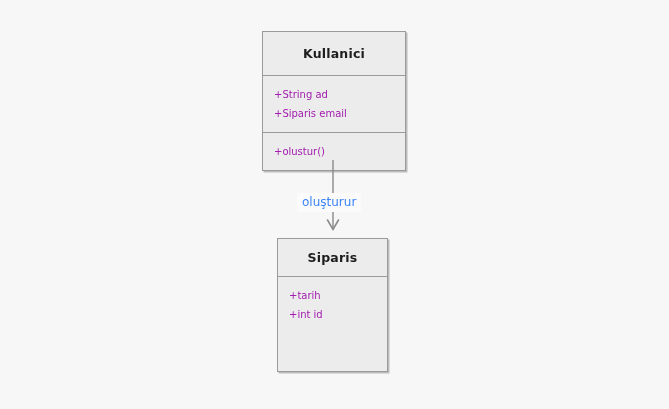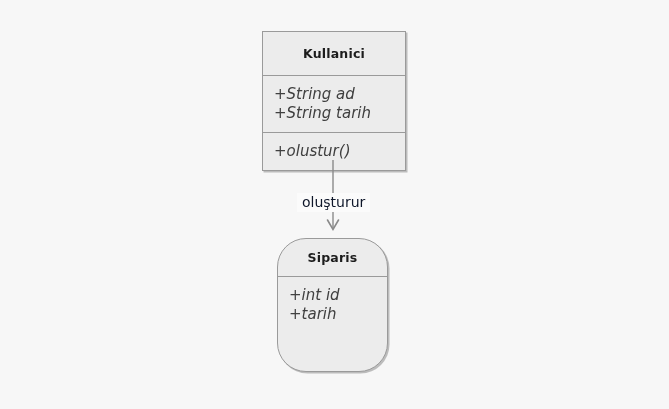--- a/index.html
+++ b/index.html
@@ -49,11 +49,10 @@
   }
 
   .member {
-    font-size: 15px;
-    color: #404040;
+    font-size: 10px;
+    color: #a21caf;
     line-height: 19px;
     white-space: pre;
-    font-style: italic;
   }
 
   

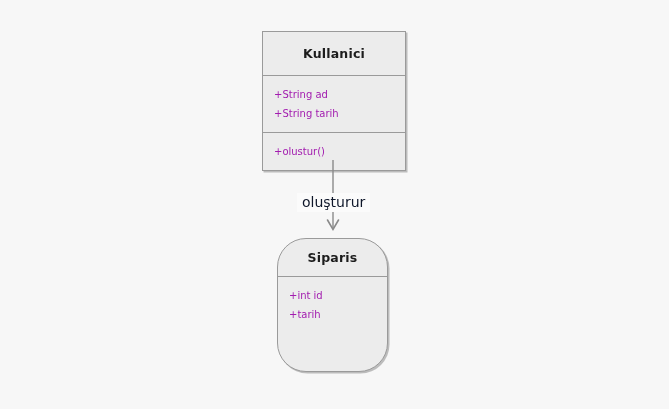--- a/index.html
+++ b/index.html
@@ -104,7 +104,7 @@
     <div class="class-title">Kullanici</div>
     <div class="compartment">
       <div class="member">+String ad</div>
-      <div class="member">+String tarih</div>
+      <div class="member">+Siparis email</div>
     </div>
     <div class="compartment">
       <div class="member">+olustur()</div>

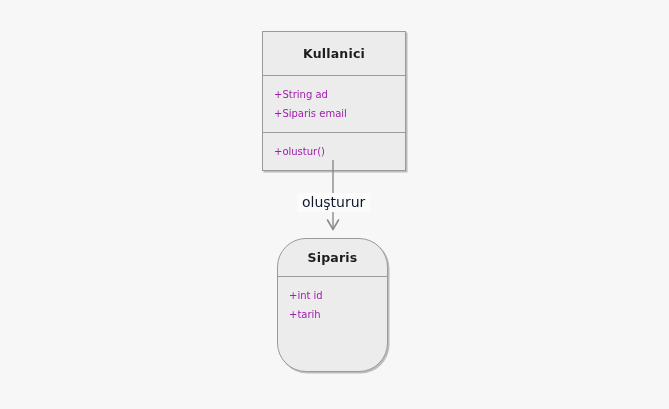--- a/index.html
+++ b/index.html
@@ -88,8 +88,8 @@
     left: 297px;
     top: 193px;
     background: #fbfbfb;
-    color: #0f172a;
-    font-size: 14px;
+    color: #3b82f6;
+    font-size: 12px;
     line-height: 16px;
     padding: 1px 5px 2px 5px;
     white-space: nowrap;

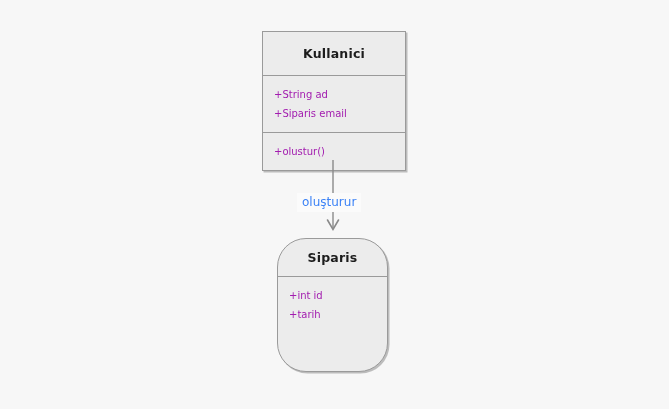--- a/index.html
+++ b/index.html
@@ -69,7 +69,6 @@
     top: 238px;
     width: 111px;
     height: 134px;
-    border-radius: 29px;
   }
   #class-siparis .class-title { height: 37px; }
 

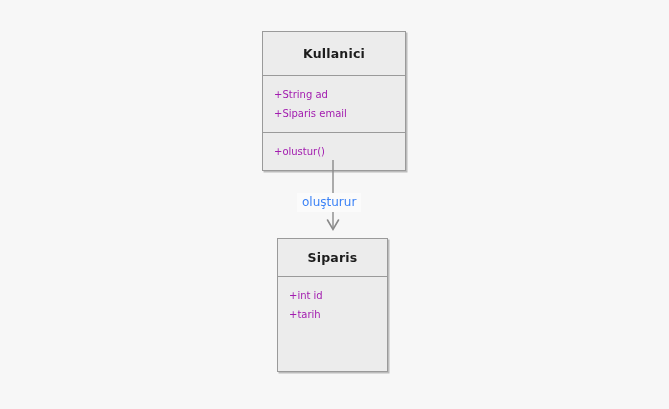--- a/index.html
+++ b/index.html
@@ -120,8 +120,8 @@
   <div class="class-box" id="class-siparis">
     <div class="class-title">Siparis</div>
     <div class="compartment">
+      <div class="member">+tarih</div>
       <div class="member">+int id</div>
-      <div class="member">+tarih</div>
     </div>
   </div>
 

